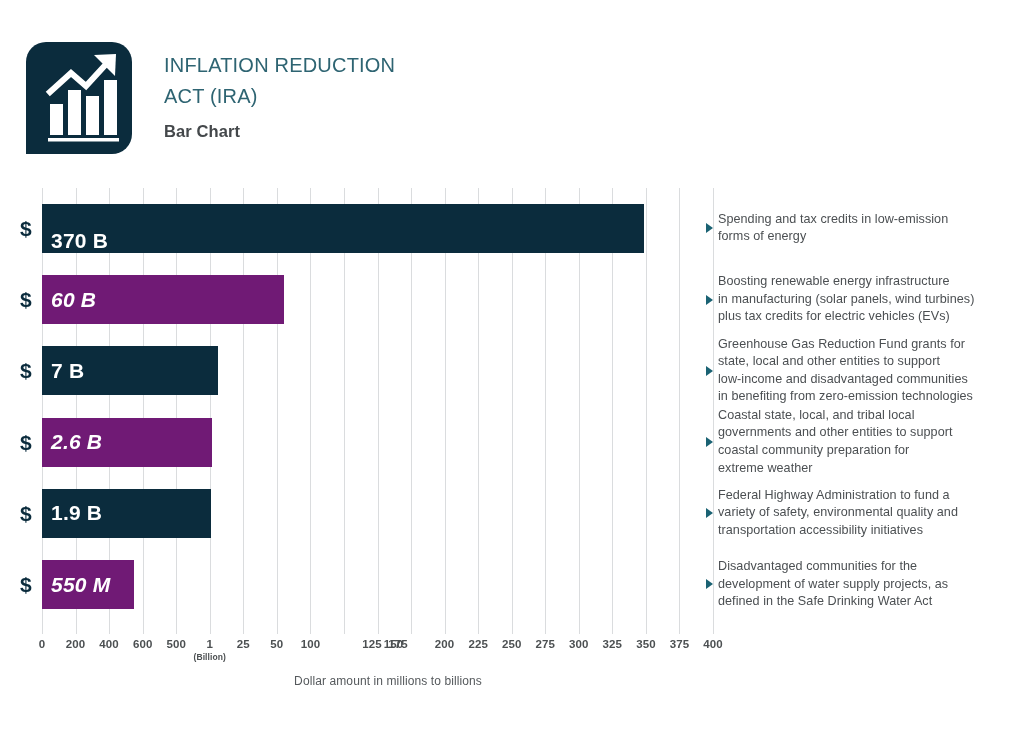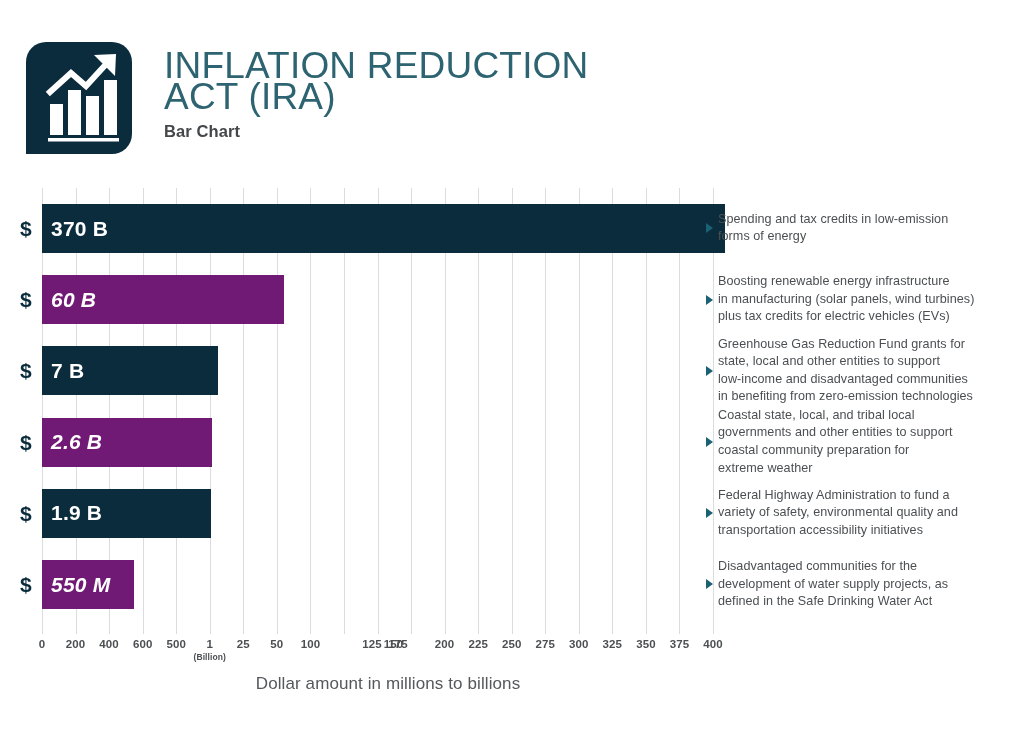--- a/index.html
+++ b/index.html
@@ -25,7 +25,7 @@
   #title-block{position:absolute;left:164px;top:50px;width:560px;}
   #main-title{
     color:#2e6472;
-    font-size:37px;
+    font-size:20px;
     line-height:31px;
     letter-spacing:.2px;
     font-weight:400;

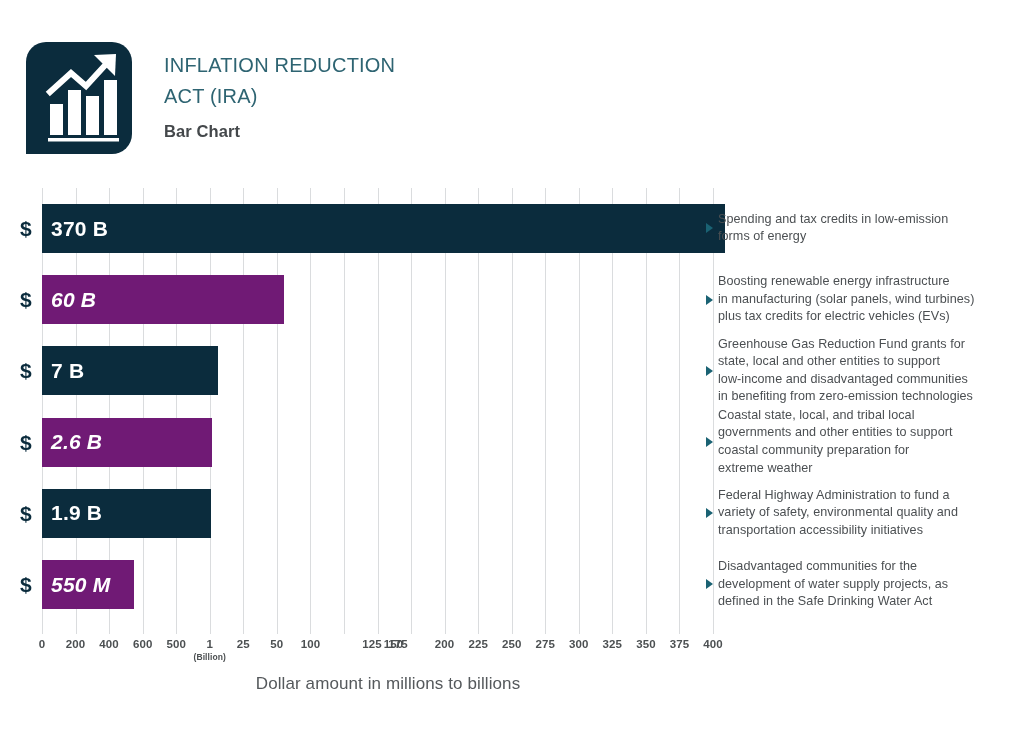--- a/index.html
+++ b/index.html
@@ -181,7 +181,7 @@
     </div>
   <div id="bars-layer">
       <div class="dollar" style="top: 204px;">$</div>
-      <div class="bar bar-dark" style="left: 42px; top: 204px; width: 683px;">
+      <div class="bar bar-dark" style="left: 42px; top: 204px; width: 602px; align-items: flex-end;">
         <span class="bar-value">370 B</span>
       </div>
       <div class="dollar" style="top: 275.2px;">$</div>

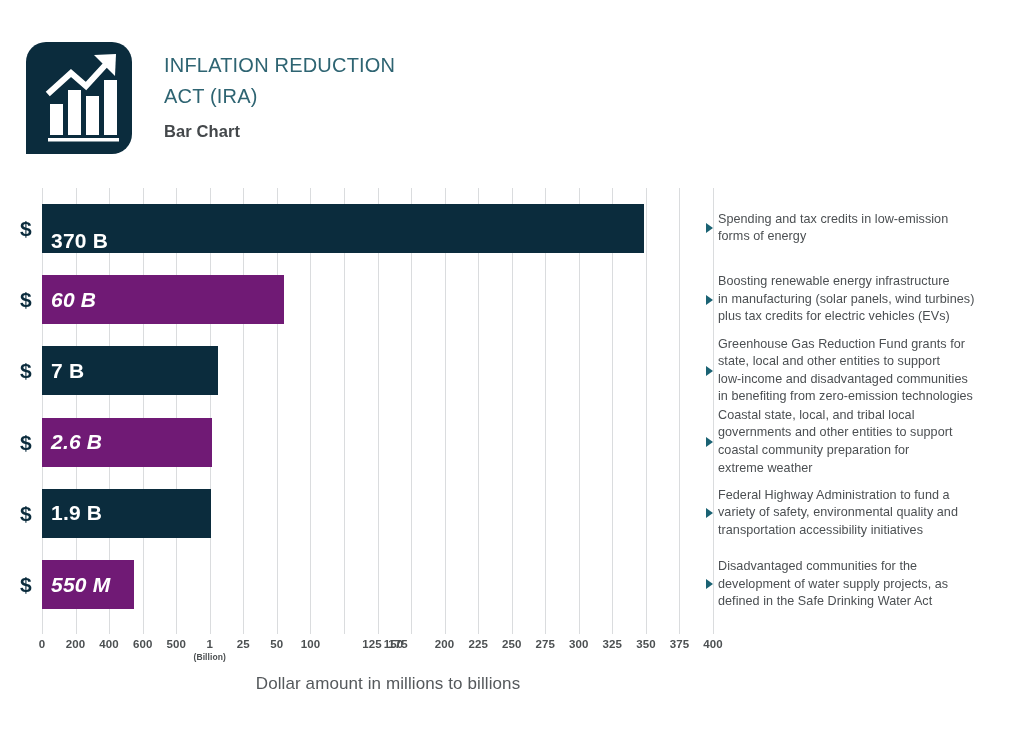--- a/index.html
+++ b/index.html
@@ -100,7 +100,7 @@
     position:absolute;
     left:0;top:674px;width:776px;
     text-align:center;
-    font-size:17px;
+    font-size:12px;
     color:#55595c;
     letter-spacing:.1px;
   }

